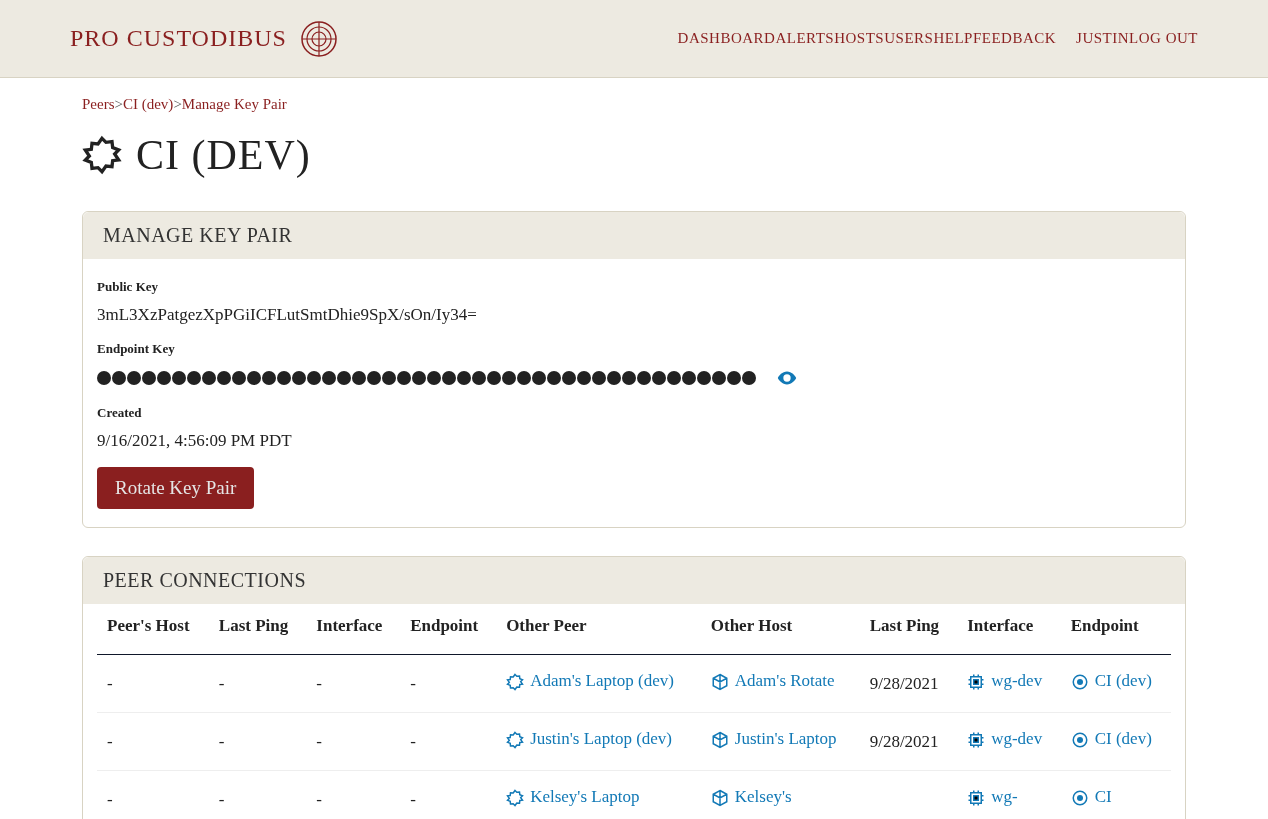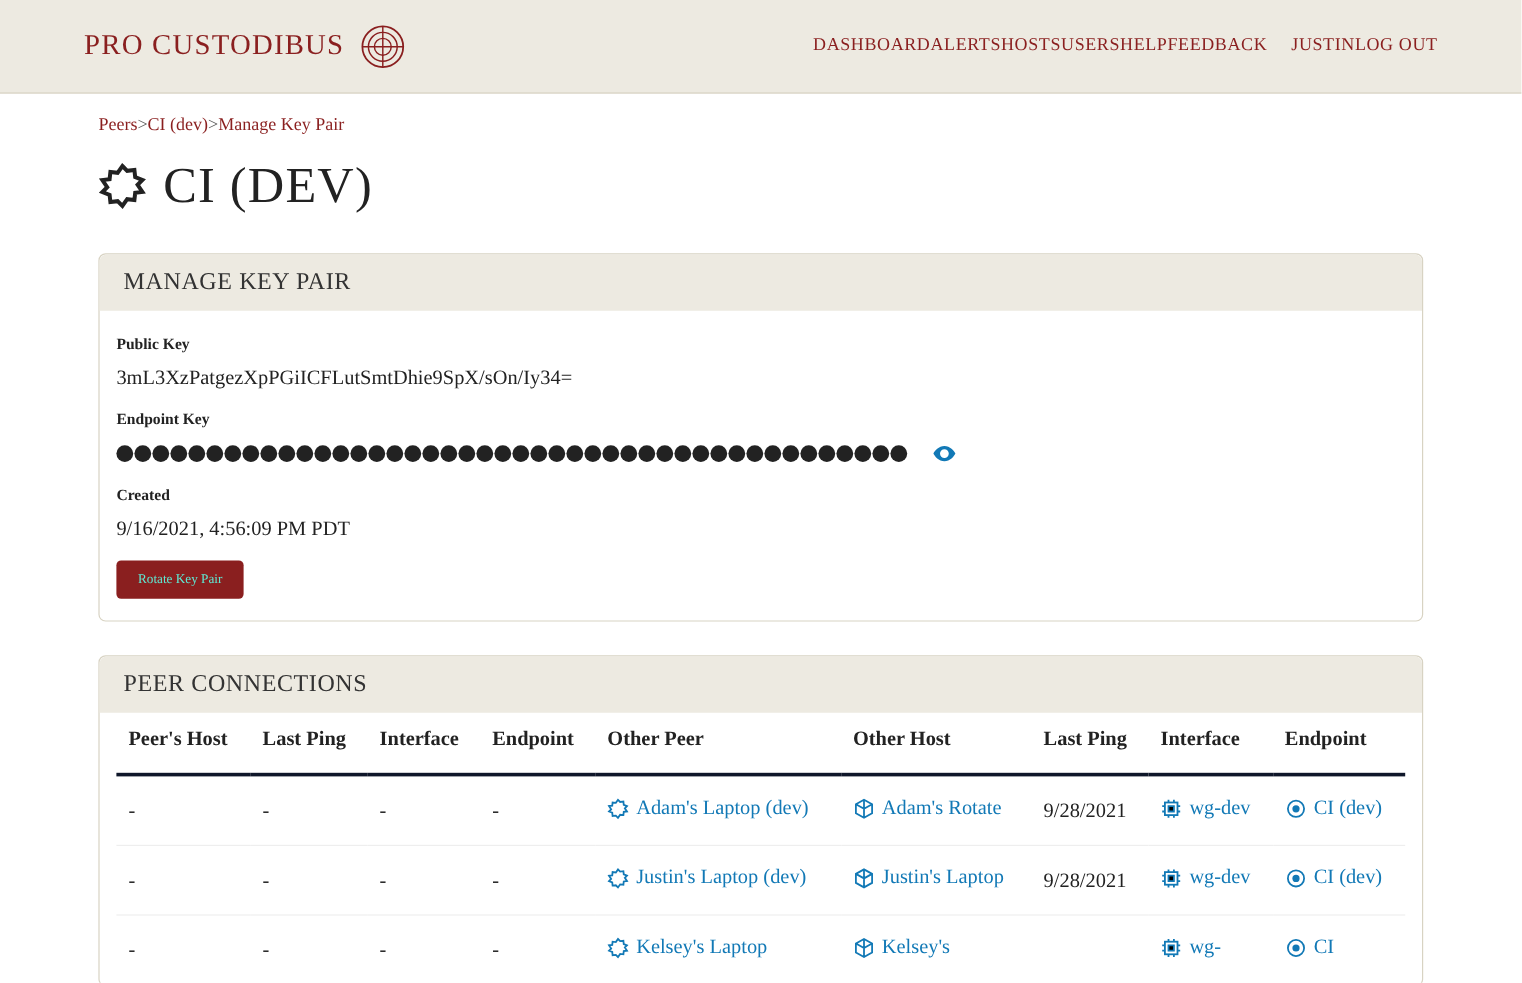--- a/index.html
+++ b/index.html
@@ -135,10 +135,10 @@
   .btn-primary {
     display: inline-block;
     background: #8a1f1f;
-    color: #5eead4;
+    color: #e5e5e5;
     padding: 10px 18px;
     border-radius: 4px;
-    font-size: 11px;
+    font-size: 19px;
     border: none;
     cursor: pointer;
     font-family: inherit;

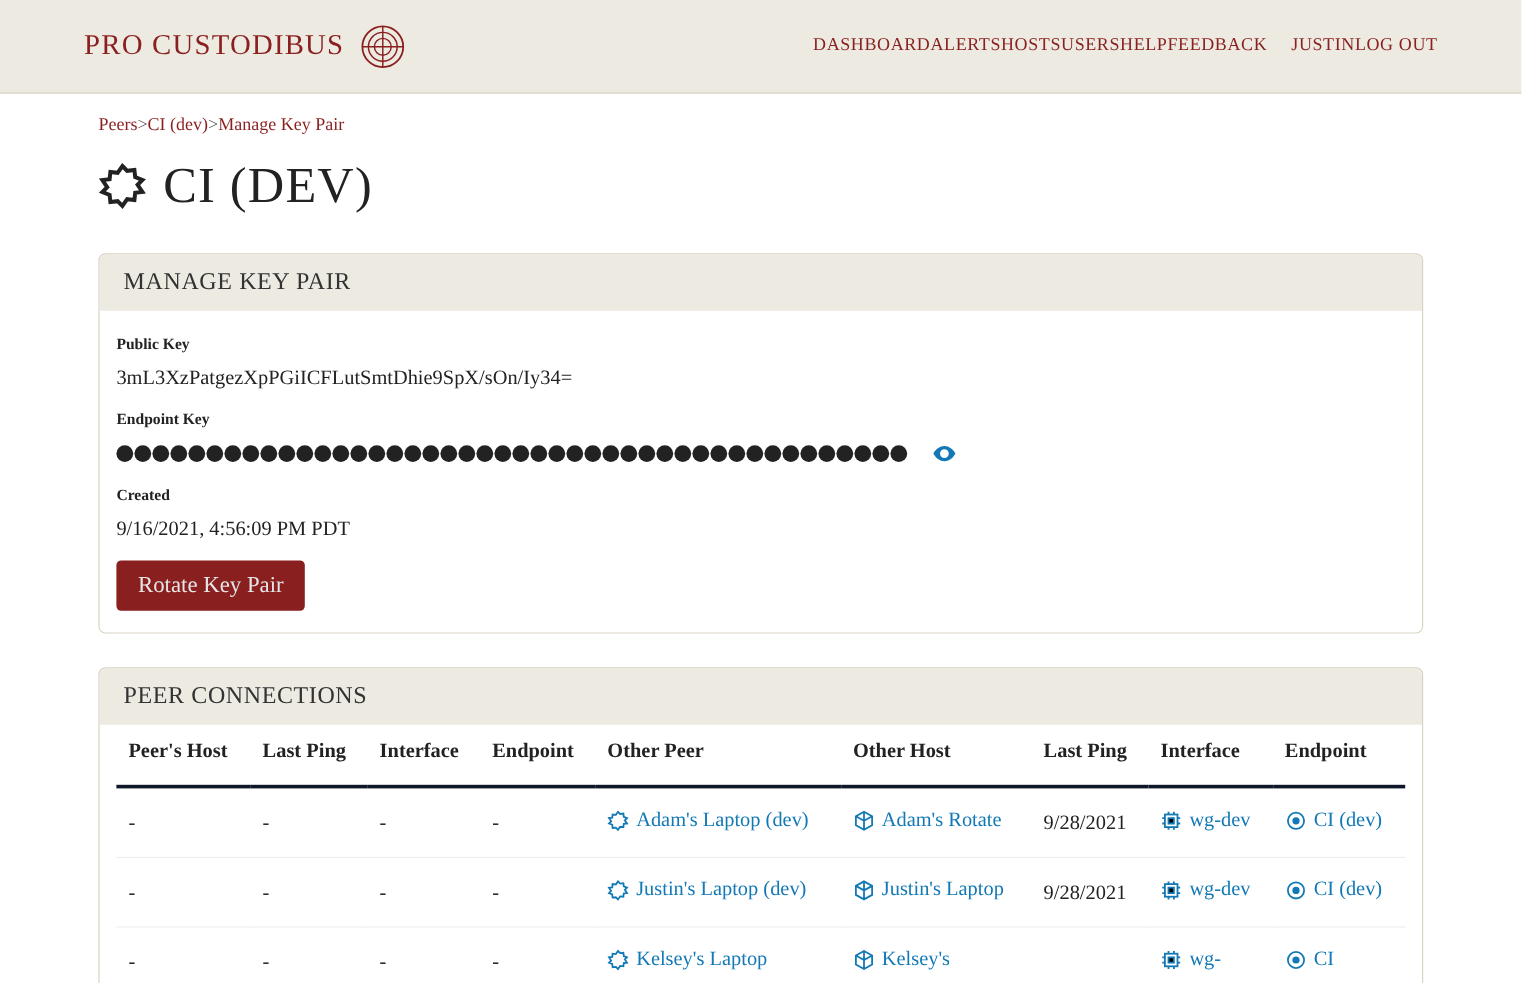--- a/index.html
+++ b/index.html
@@ -154,7 +154,7 @@
     text-align: left;
     font-weight: bold;
     padding: 12px 10px 18px 10px;
-    border-bottom: 3px solid #0f172a;
+    border-bottom: 1px solid #0f172a;
     vertical-align: top;
   }
   table.conn td {

